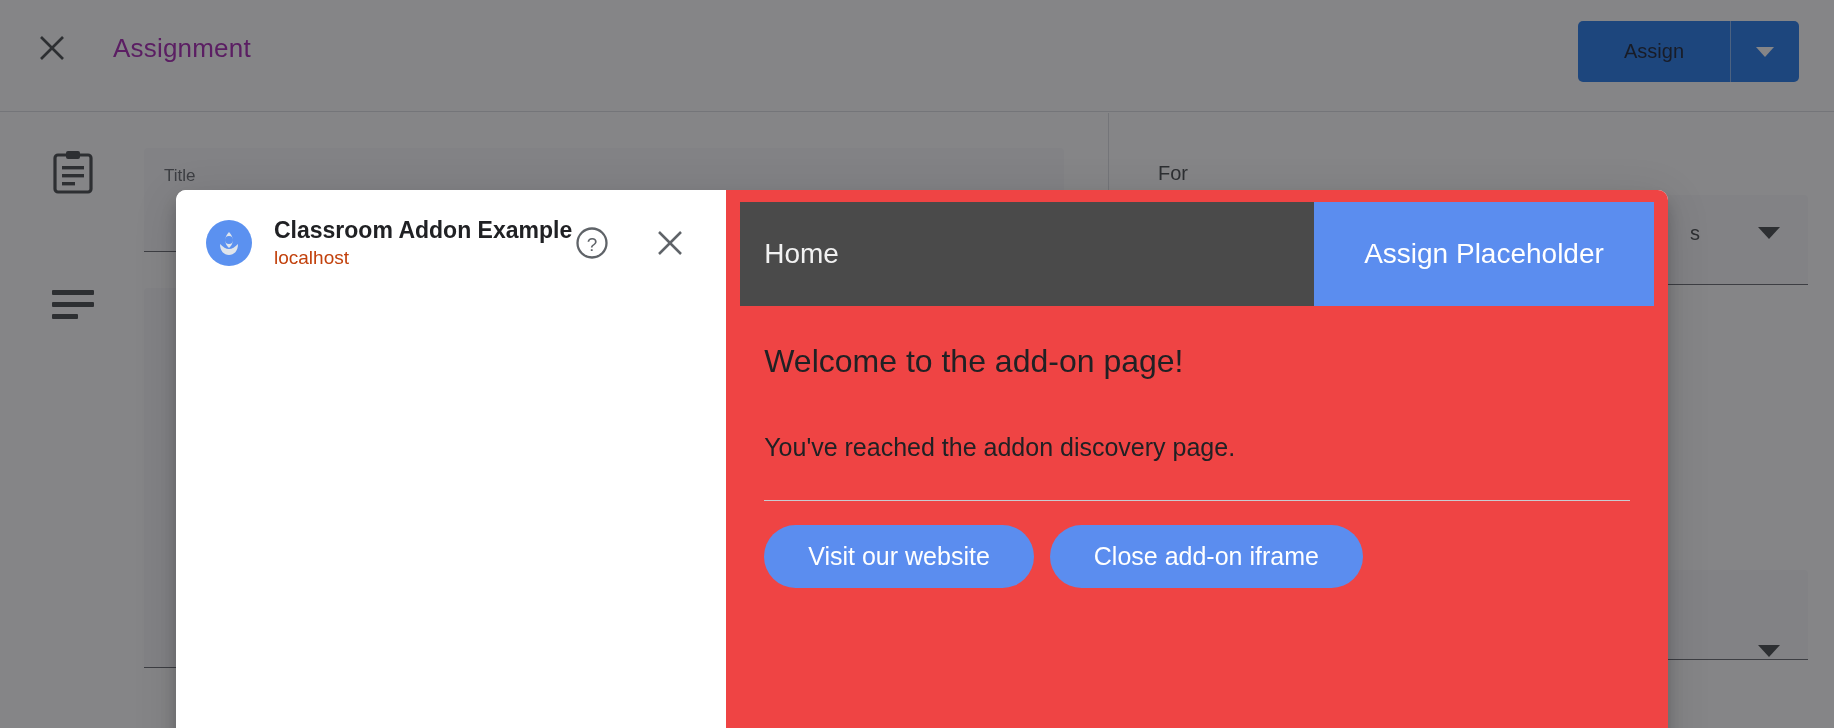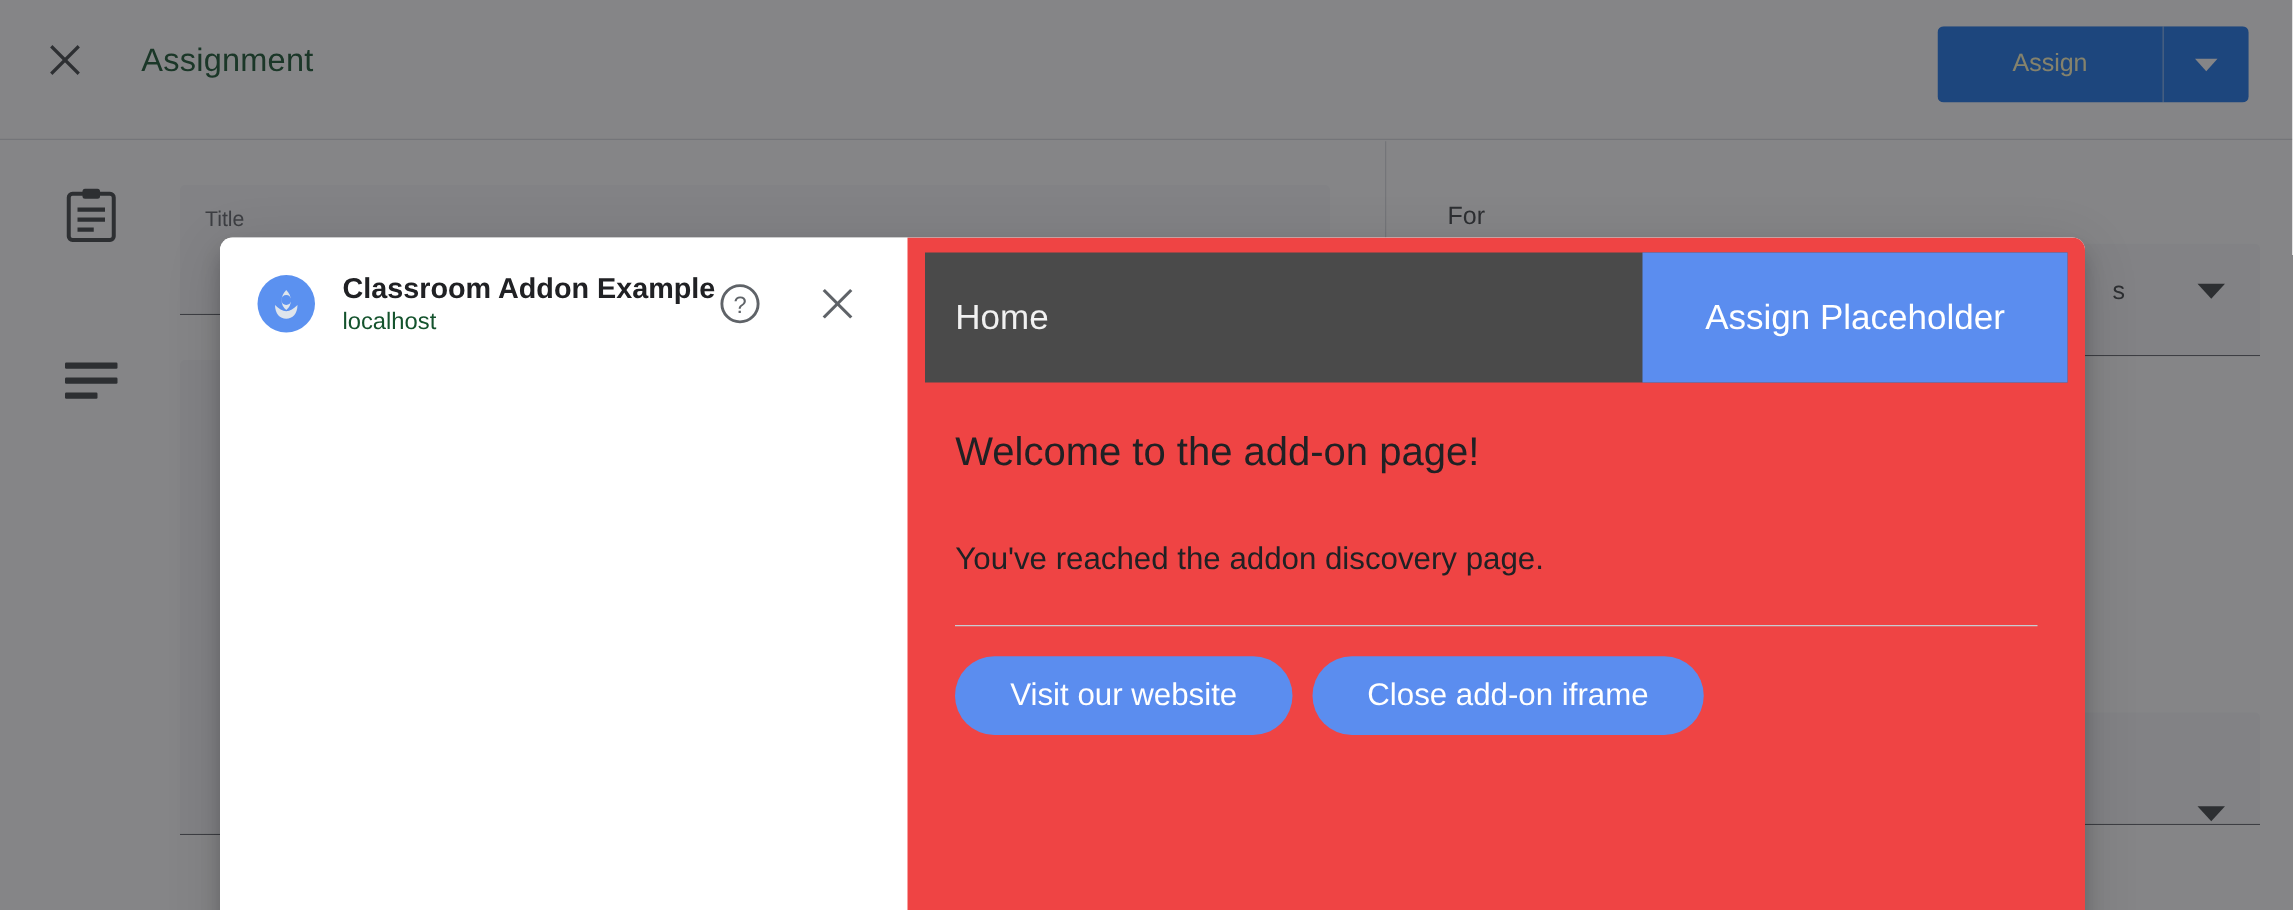--- a/index.html
+++ b/index.html
@@ -43,7 +43,7 @@
     left: 113px;
     top: 32px;
     font-size: 26px;
-    color: #14532d;
+    color: #a21caf;
     letter-spacing: .2px;
     line-height: 32px;
     white-space: nowrap;

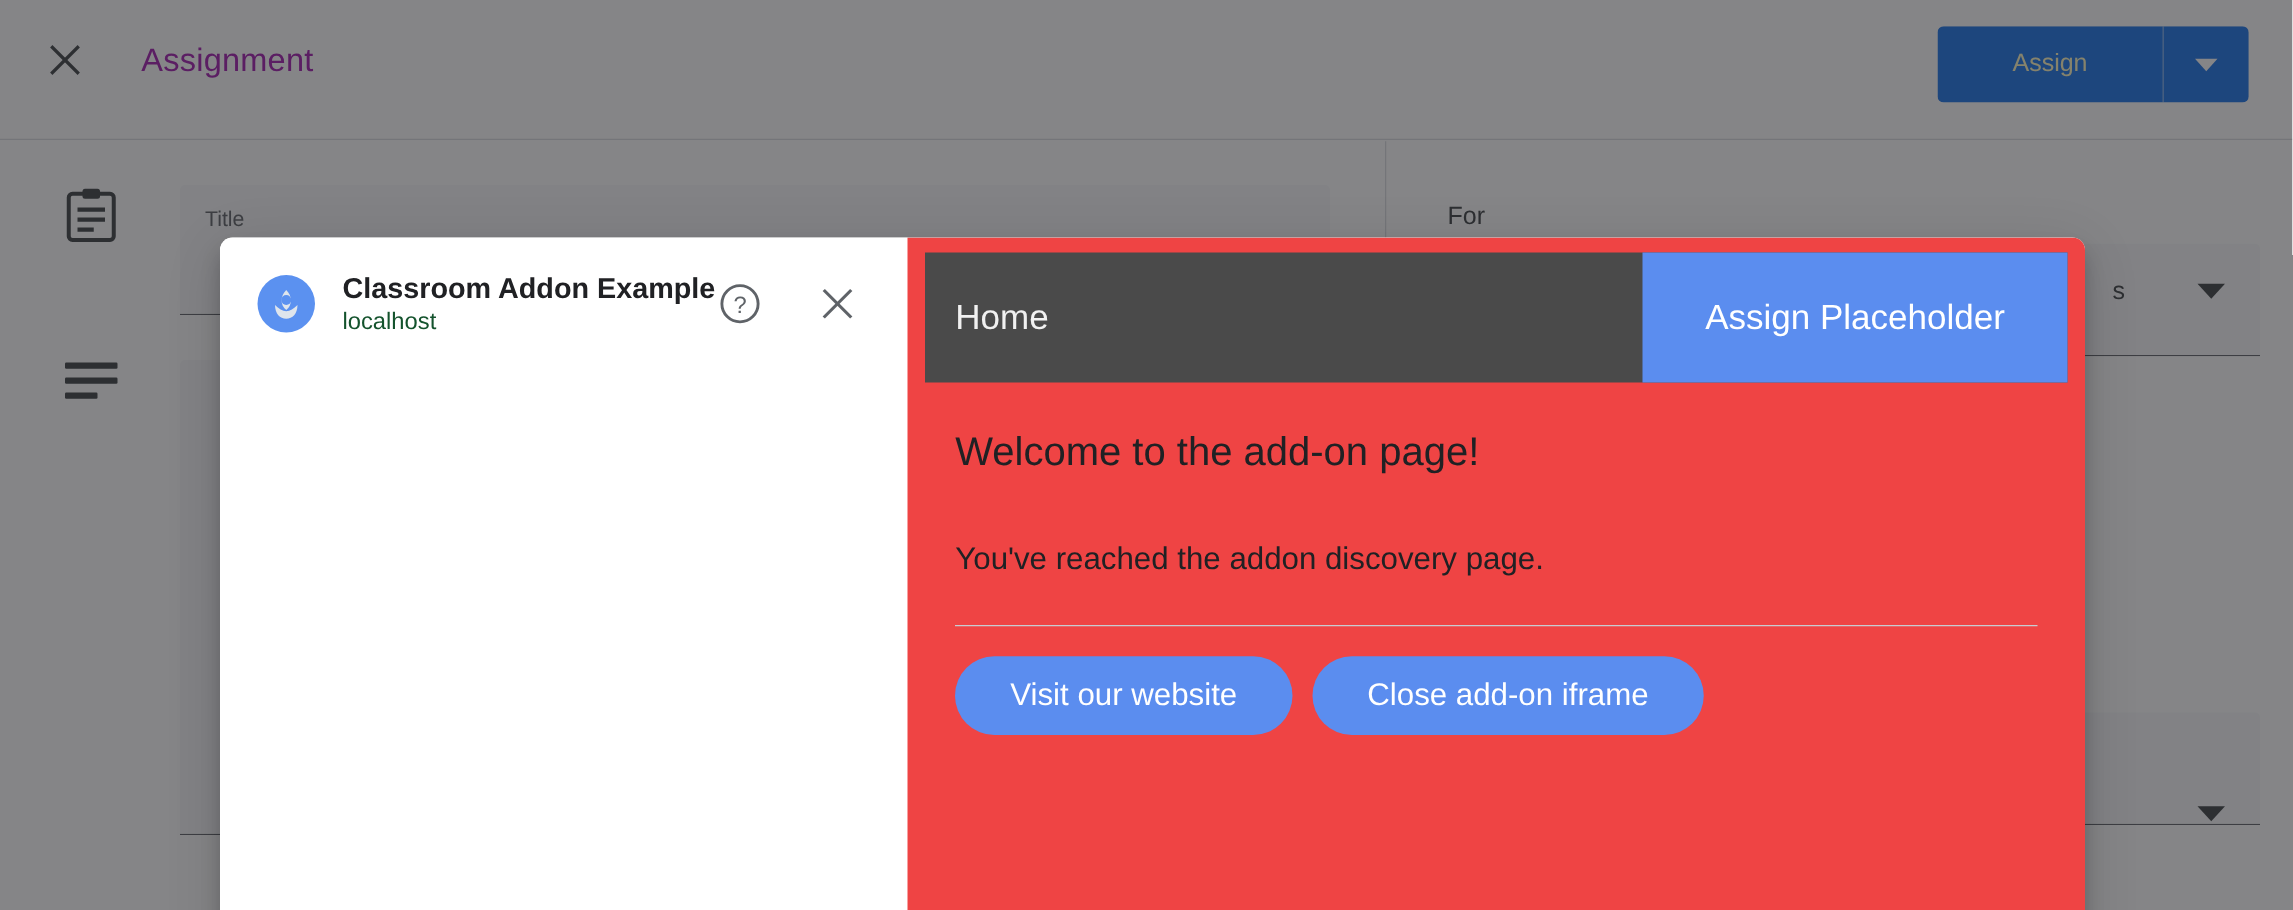--- a/index.html
+++ b/index.html
@@ -61,12 +61,12 @@
   }
   .bg-assign-btn {
     background: #1a73e8;
-    color: #fef9c3;
+    color: #0f172a;
     font-size: 20px;
     display: flex;
     align-items: center;
     justify-content: center;
-    padding: 0 60px;
+    padding: 0 46px;
     border-right: 1px solid rgba(255,255,255,.45);
   }
   .bg-assign-arrow {

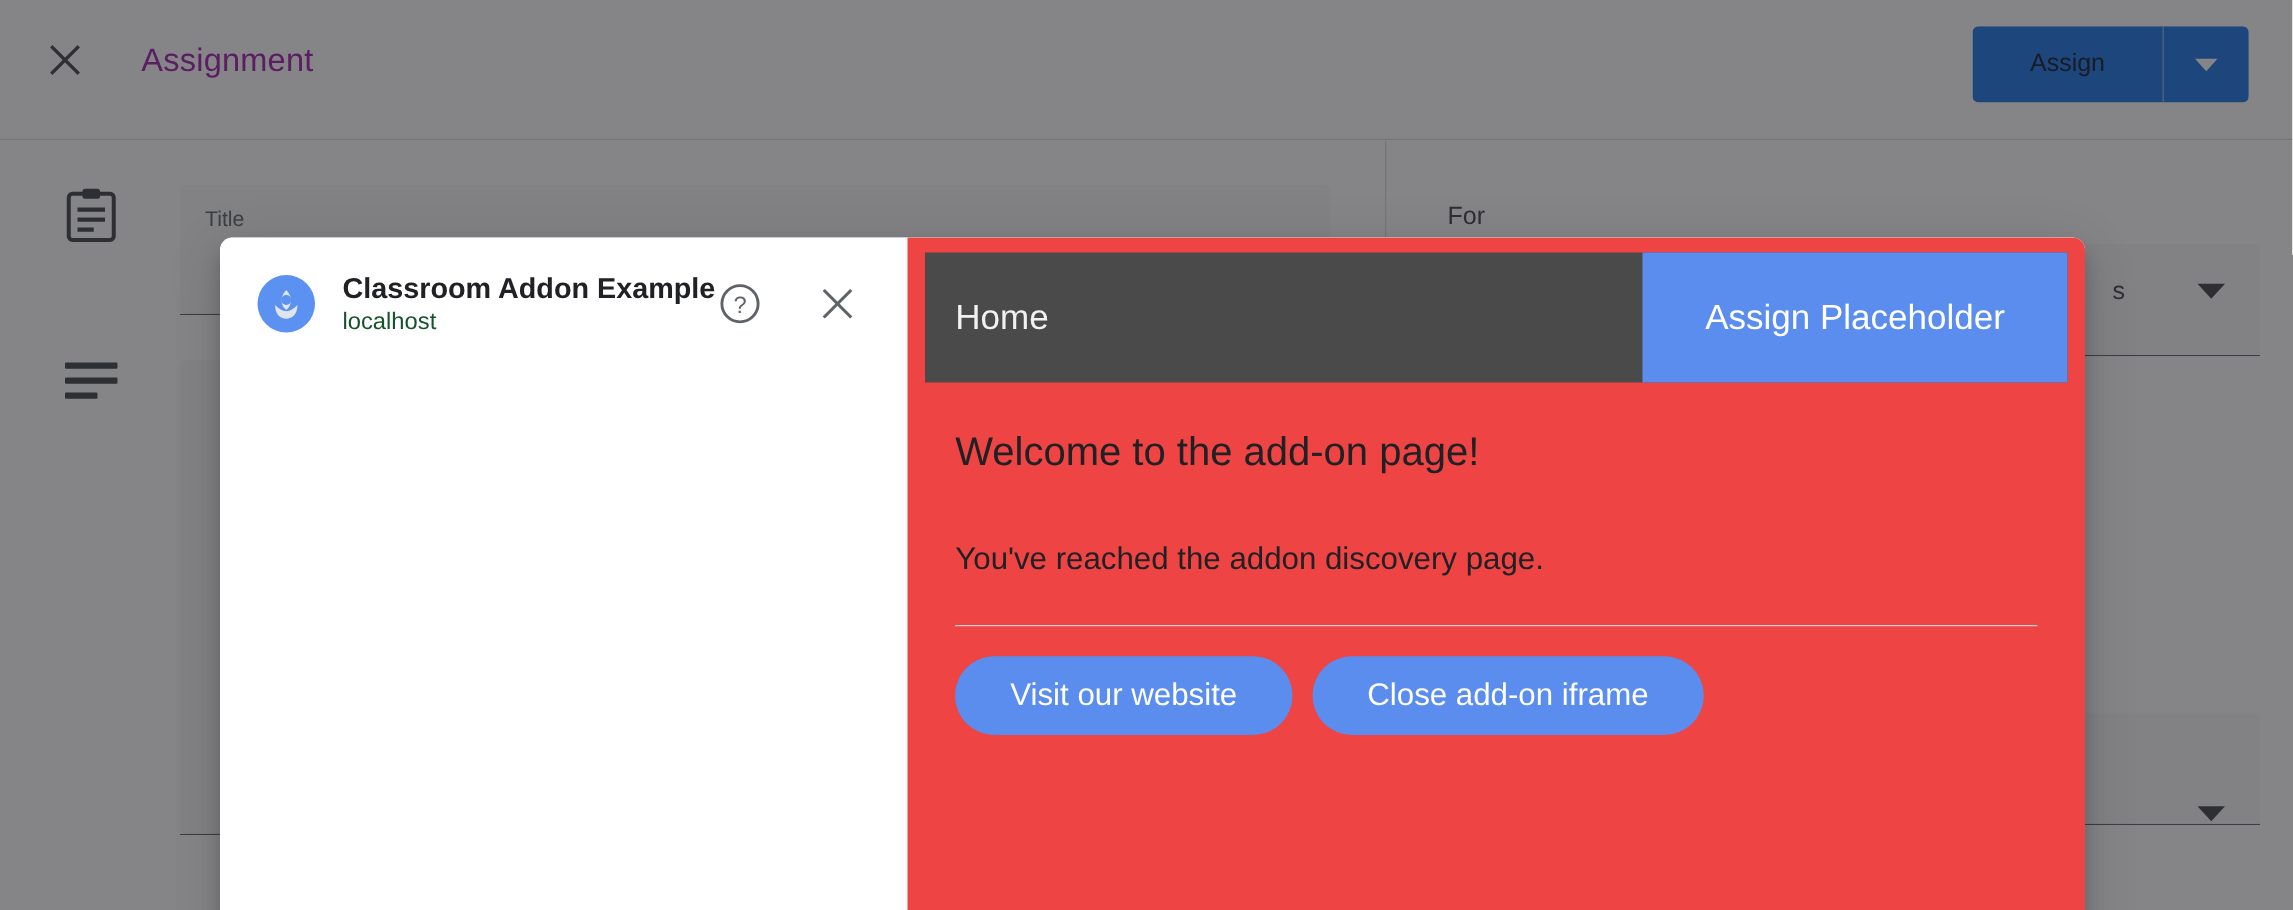--- a/index.html
+++ b/index.html
@@ -225,7 +225,7 @@
   }
   .dlg-app-origin {
     font-size: 19px;
-    color: #14532d;
+    color: #c2410c;
     line-height: 26px;
     white-space: nowrap;
   }

